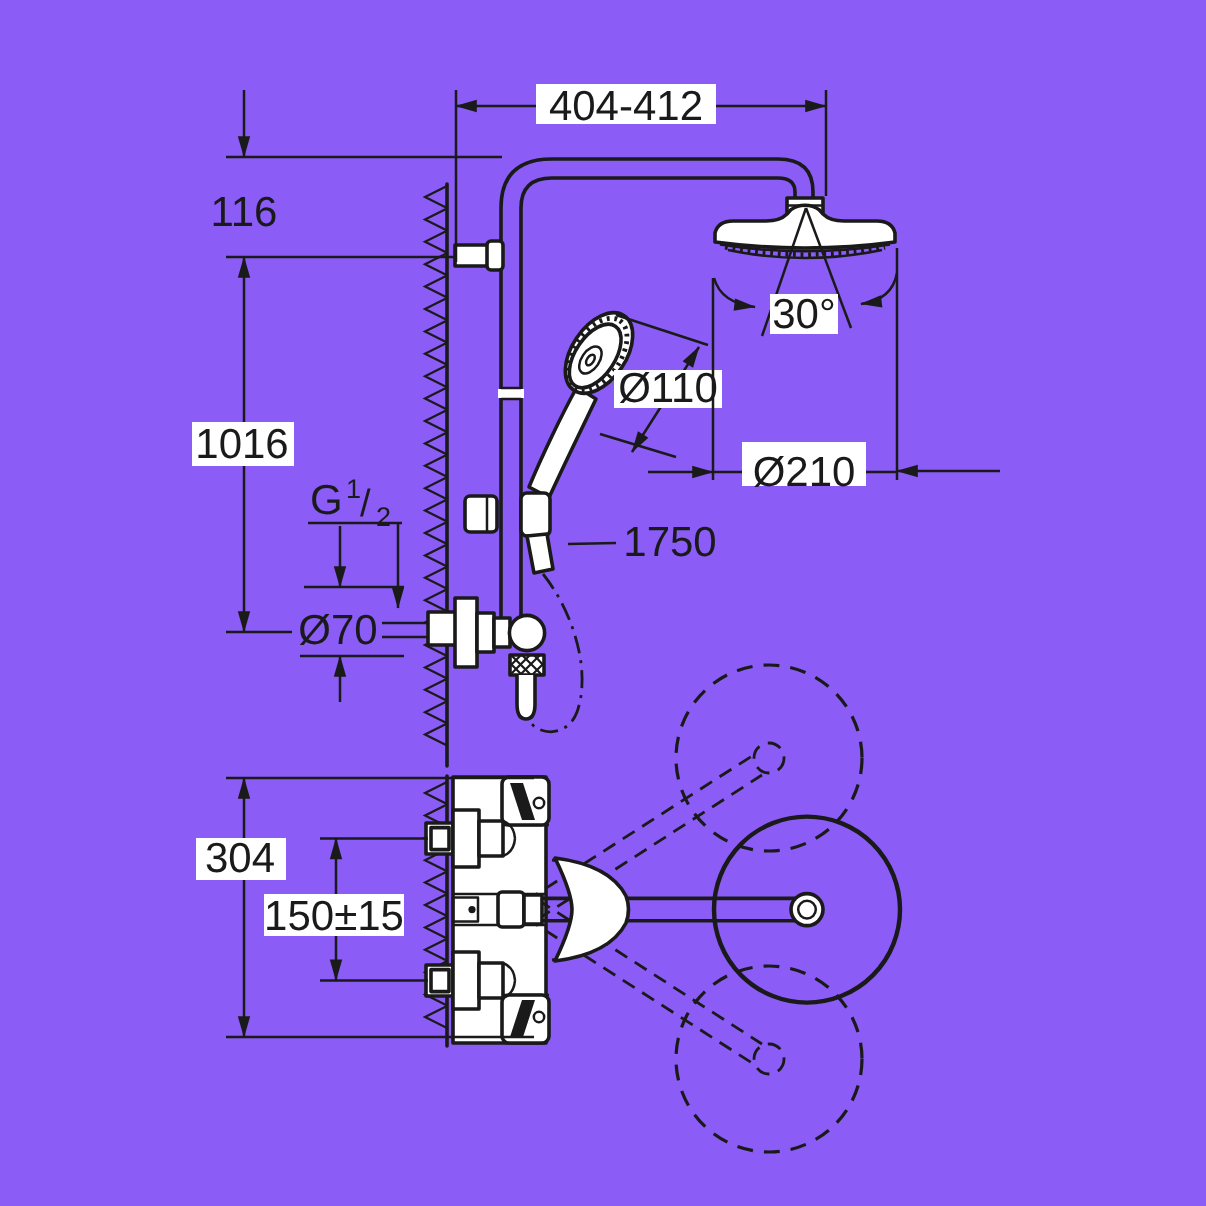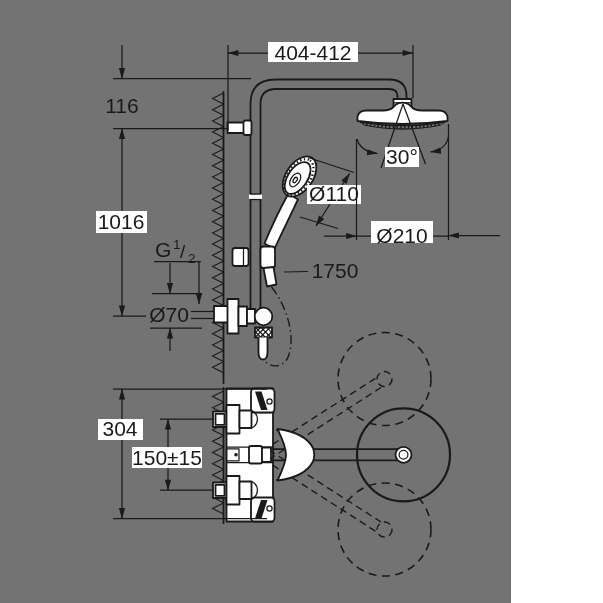--- a/index.html
+++ b/index.html
@@ -3,7 +3,7 @@
 <meta charset="utf-8">
 <style>
   html,body{margin:0;padding:0;background:#ffffff;}
-  .stage{position:relative;width:511px;height:603px;background:#737373;overflow:hidden;}
+  .stage{position:relative;width:603px;height:603px;background:#8b5cf6;overflow:hidden;}
   svg{position:absolute;left:0;top:0;}
   
   .o  {fill:none;stroke:#1a1a1a;stroke-width:1.8;stroke-linejoin:round;stroke-linecap:round;}

